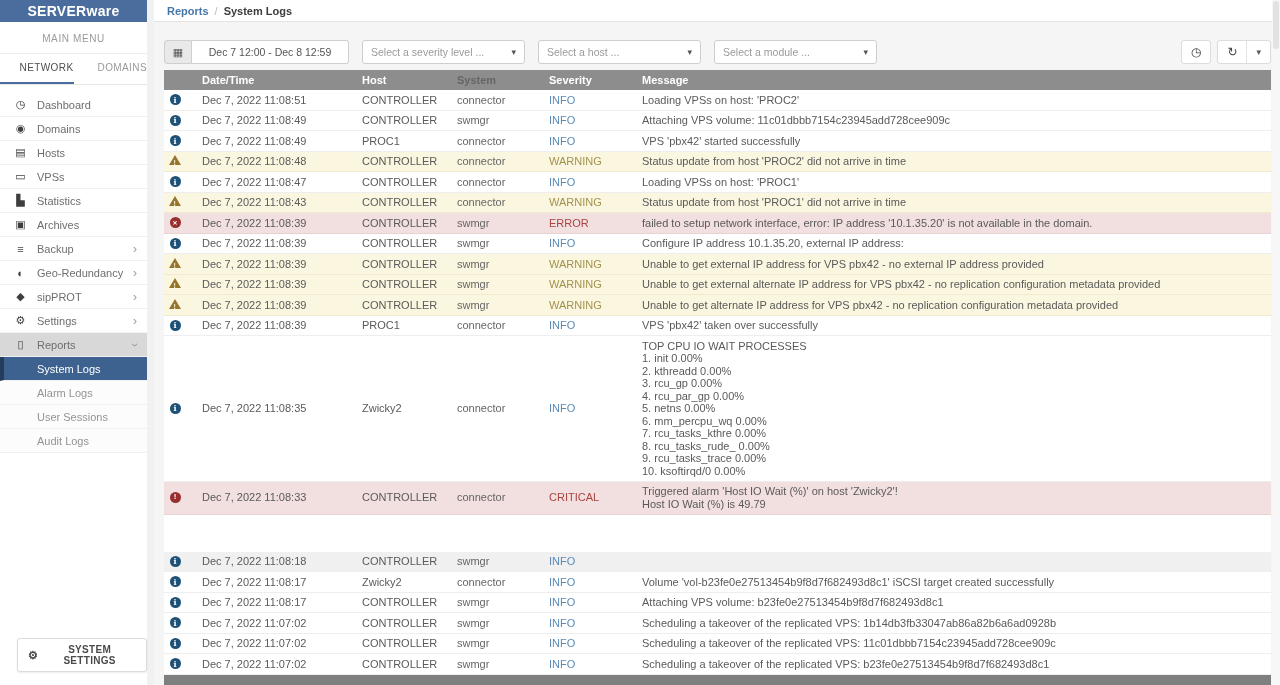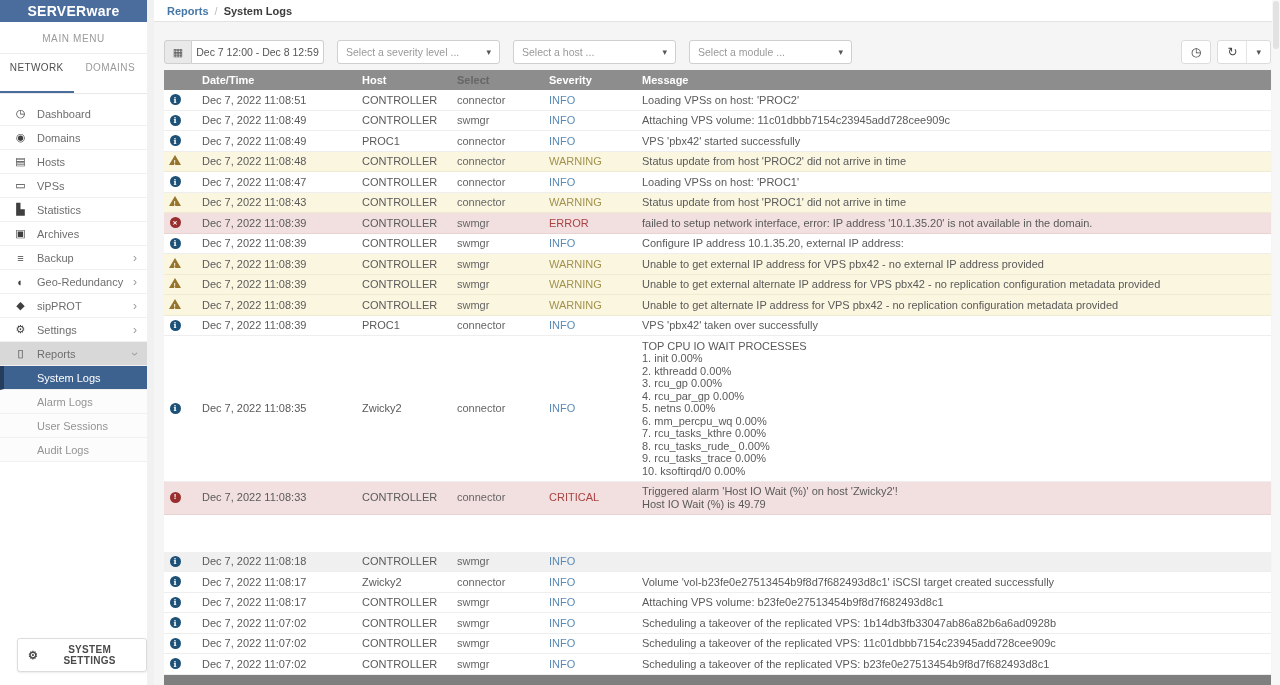--- a/index.html
+++ b/index.html
@@ -49,7 +49,7 @@
   .date-group { display:flex; }
   .cal-btn { width:28px; background:#e9e9e9; border:1px solid #cfcfcf; border-radius:3px 0 0 3px;
     display:flex; align-items:center; justify-content:center; color:#5a5a5a; font-size:11px; cursor:pointer; }
-  .date-input { width:132px; background:#fff; border:1px solid #cfcfcf; border-left:0;
+  .date-input { width:157px; background:#fff; border:1px solid #cfcfcf; border-left:0;
     border-radius:0 3px 3px 0; font-size:10.5px; color:#555; display:flex; align-items:center;
     justify-content:center; }
   .select { width:163px; background:#fff; border:1px solid #cfcfcf; border-radius:3px;

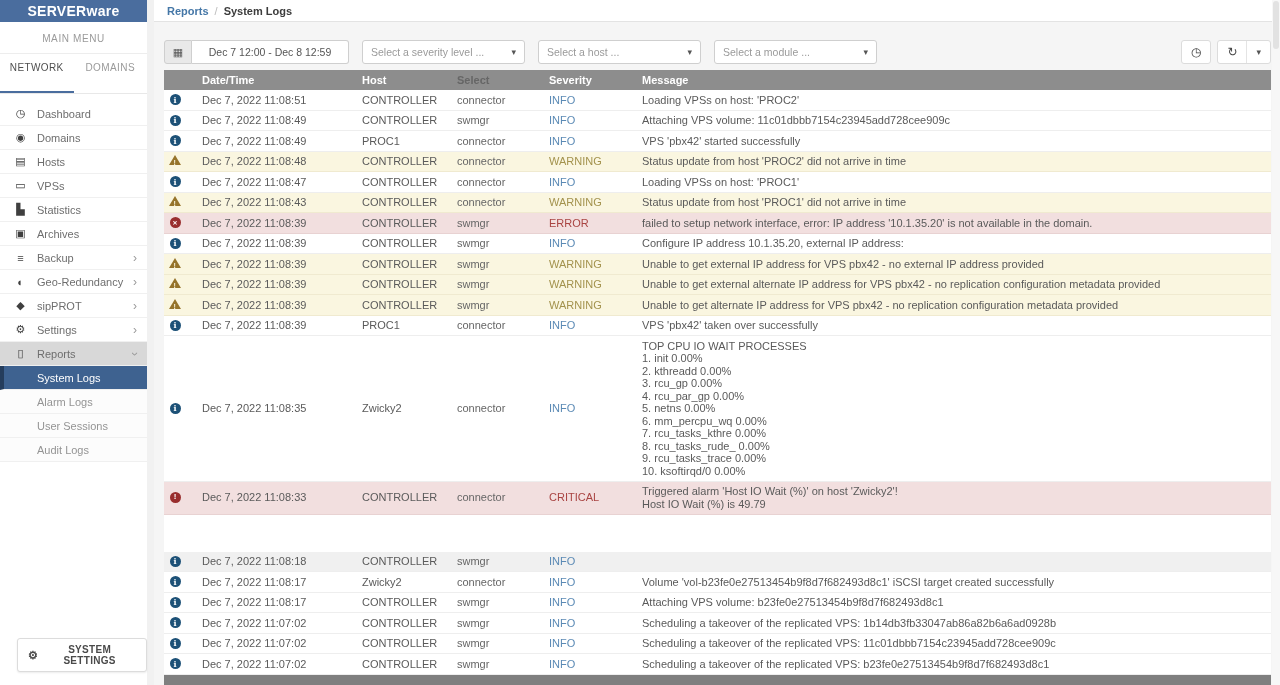--- a/index.html
+++ b/index.html
@@ -14,7 +14,7 @@
   .main-menu { font-size:10px; color:#9a9a9a; text-align:center; padding:11px 0 9px;
     letter-spacing:.6px; border-bottom:1px solid #ededed; }
   .side-tabs { display:flex; border-bottom:1px solid #e8e8e8; }
-  .side-tab { flex:1; text-align:center; font-size:10px; padding:8px 0 18px; color:#9a9a9a;
+  .side-tab { flex:1; text-align:right; font-size:10px; padding:8px 0 9px; color:#9a9a9a;
     letter-spacing:.4px; cursor:pointer; }
   .side-tab.active { color:#4e4e4e; border-bottom:2px solid #4a6d9e; }
   .menu { margin-top:8px; }

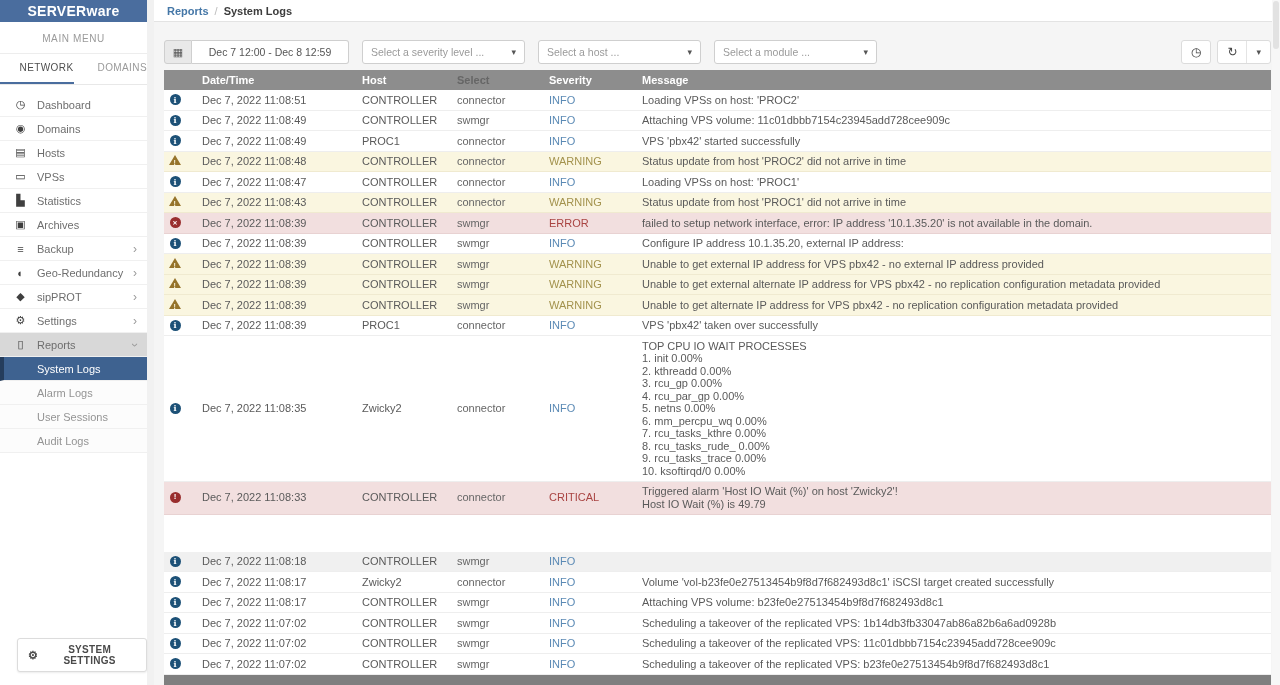--- a/index.html
+++ b/index.html
@@ -216,7 +216,7 @@
         <span class="c-icon"></span>
         <span class="c-date">Date/Time</span>
         <span class="c-host">Host</span>
-        <span class="c-mod">Select</span>
+        <span class="c-mod">System</span>
         <span class="c-sev">Severity</span>
         <span class="c-msg">Message</span>
       </div>

